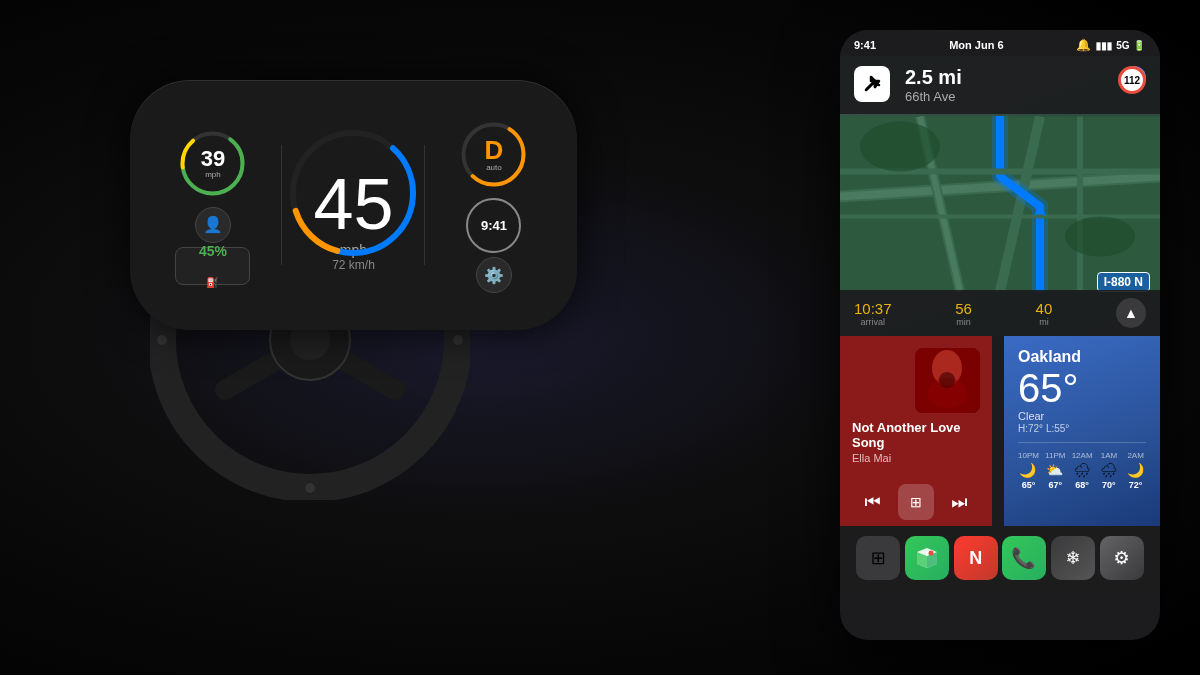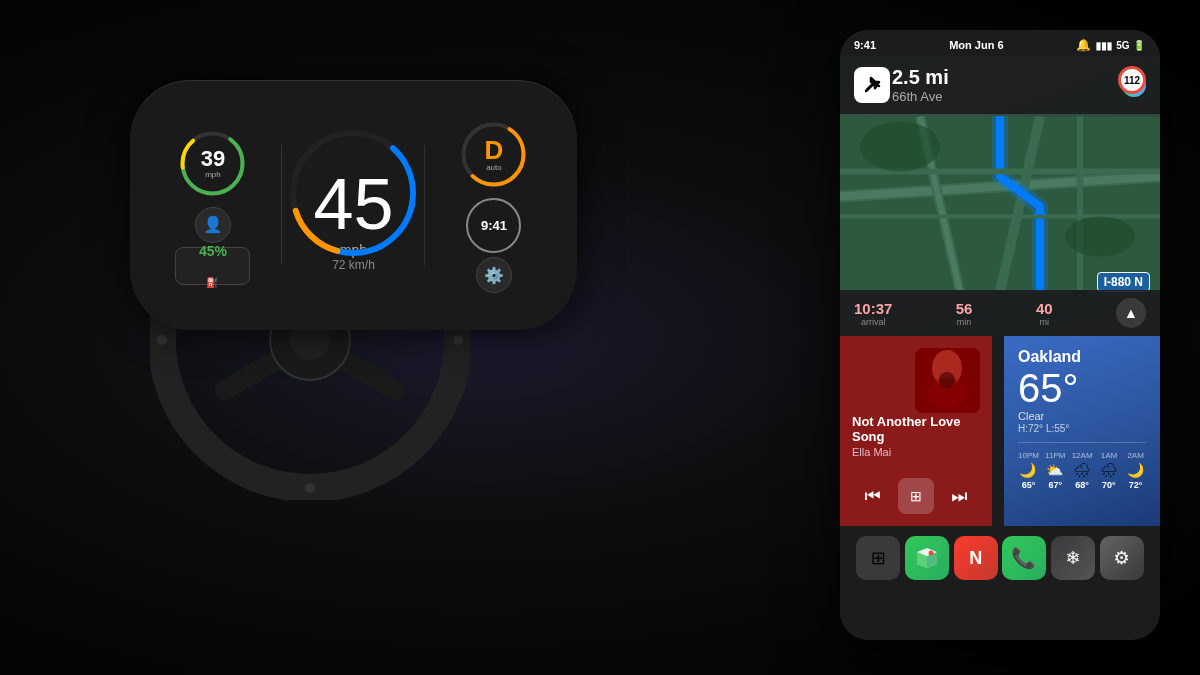--- a/index.html
+++ b/index.html
@@ -205,8 +205,8 @@
       padding: 10px 14px;
       background: rgba(28,28,30,0.92);
       display: flex;
-      align-items: center;
-      gap: 2px;
+      align-items: flex-start;
+      gap: 15px;
     }
 
     .turn-icon {

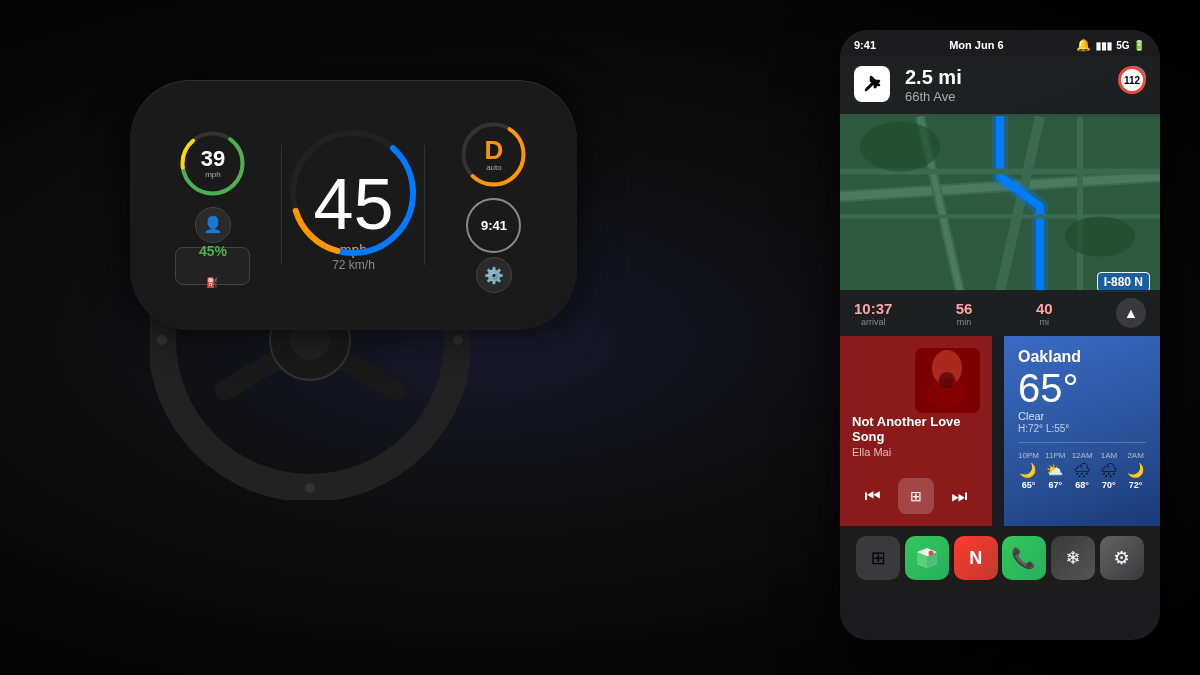--- a/index.html
+++ b/index.html
@@ -260,8 +260,8 @@
 
     .nav-stat-val {
       font-size: 15px;
-      font-weight: 700;
-      color: #fca5a5;
+      font-weight: 400;
+      color: #eab308;
       text-align: right;
     }
 

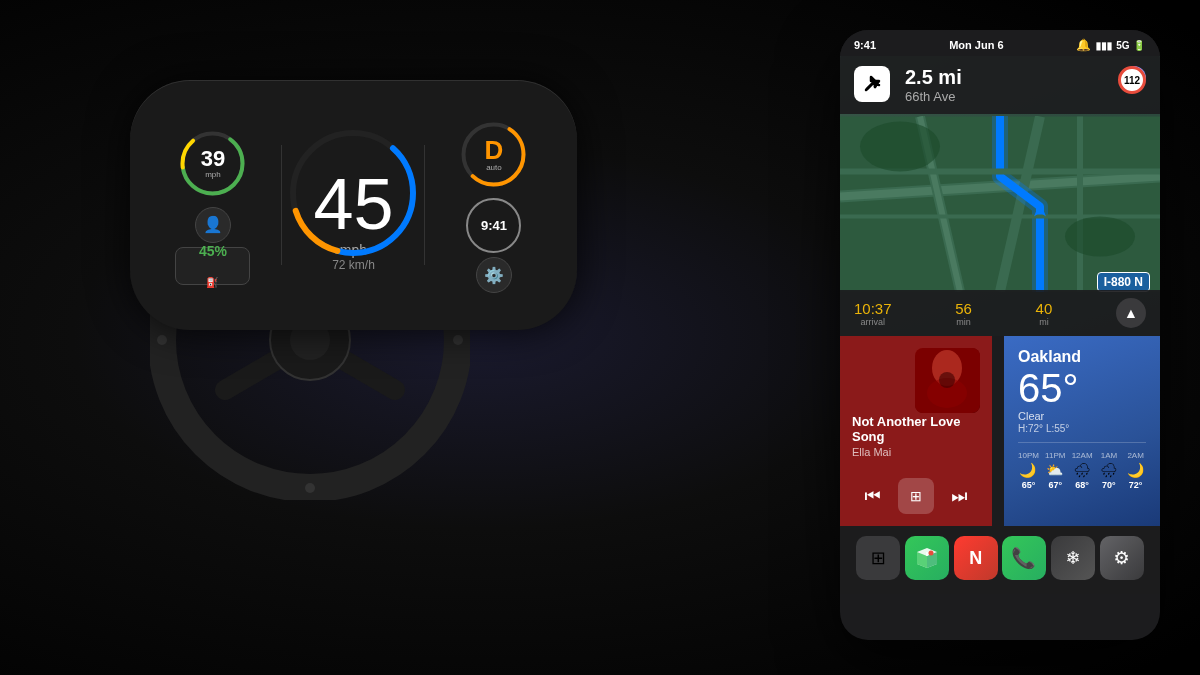--- a/index.html
+++ b/index.html
@@ -309,7 +309,6 @@
       padding: 12px;
       display: flex;
       flex-direction: column;
-      justify-content: flex-end;
     }
 
     .album-art {

